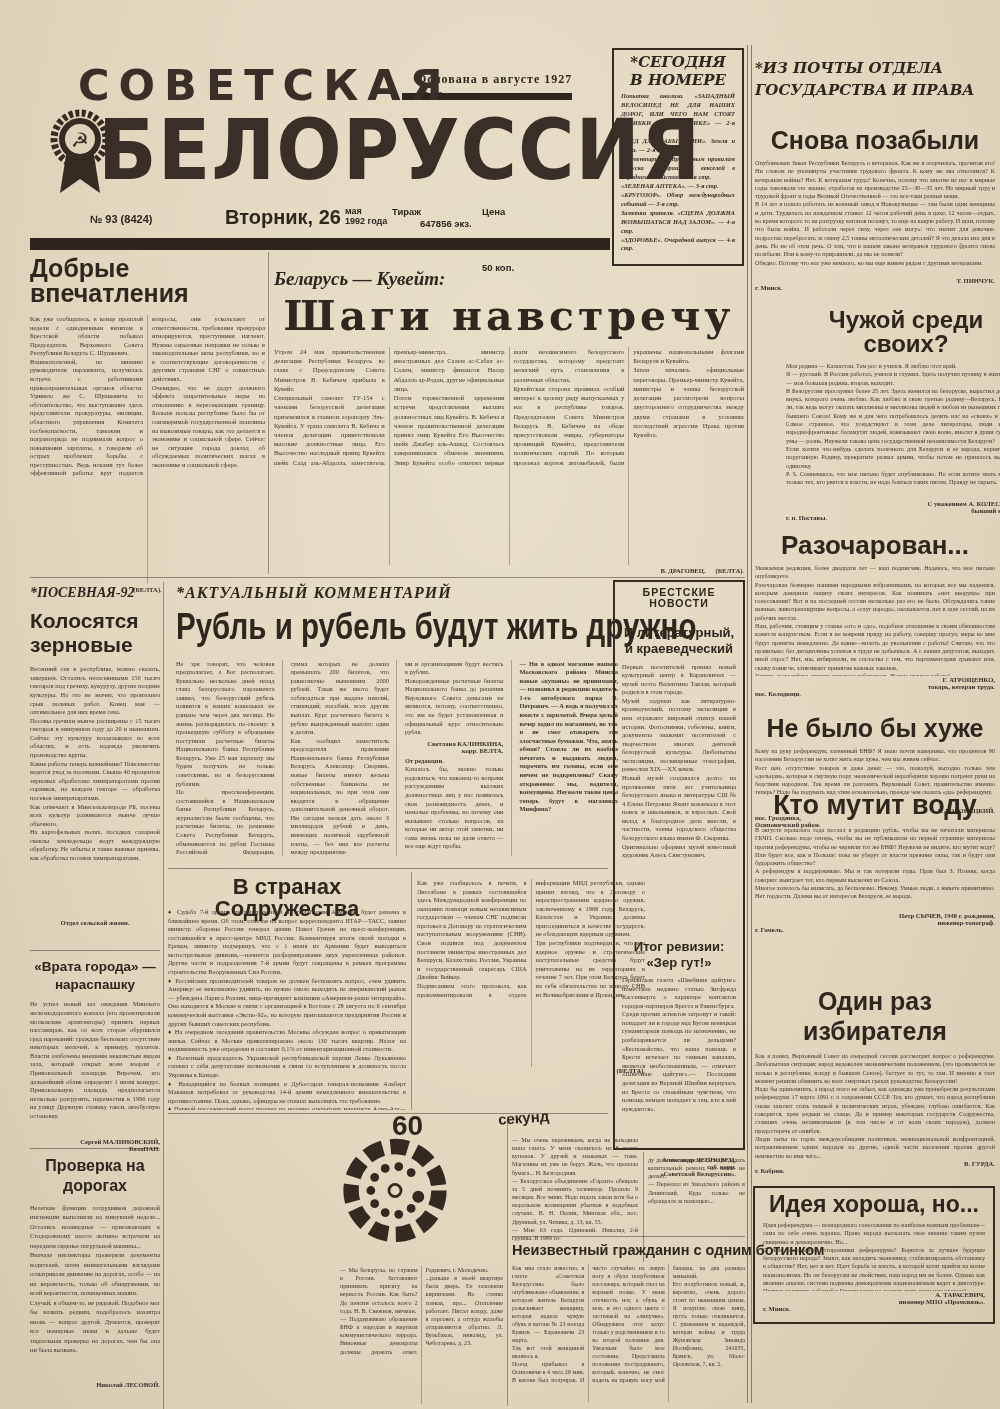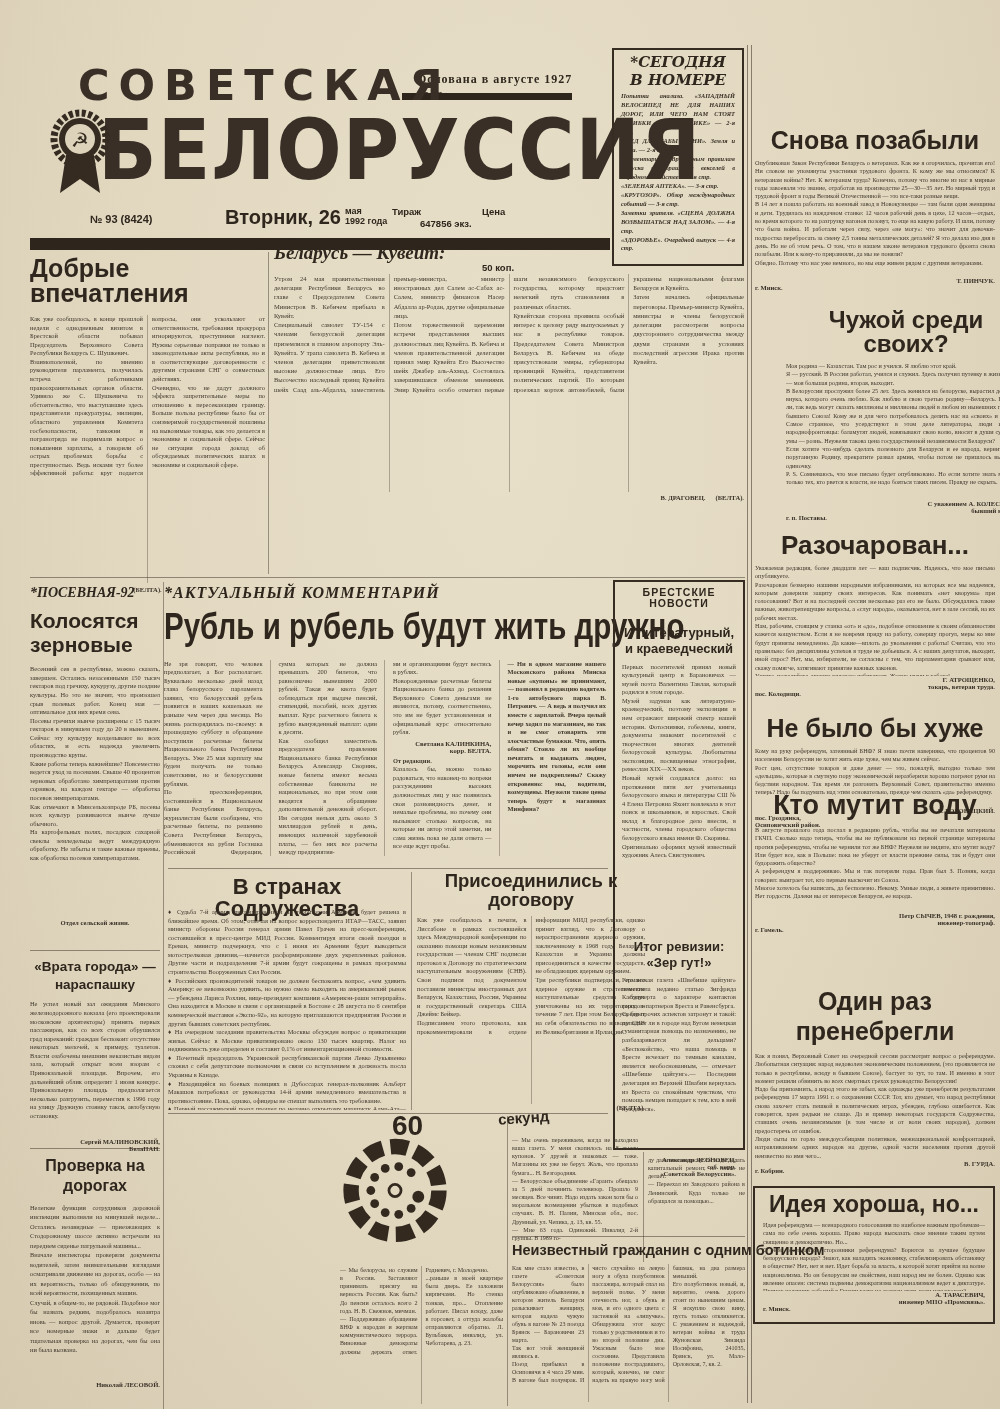--- a/index.html
+++ b/index.html
@@ -227,6 +227,8 @@
 
   <div class="abs" style="left:747px;top:45px;width:3px;height:1358px;border-left:1px solid rgba(60,48,38,.55);border-right:1px solid rgba(60,48,38,.55);"></div>
 
+  <div class="abs hl-serif" style="left:755px;top:58px;width:240px;font-size:15px;font-style:italic;line-height:1.45;white-space:pre-line;">*ИЗ ПОЧТЫ ОТДЕЛА
+ГОСУДАРСТВА И ПРАВА</div>
 
   <div class="abs" style="left:755px;top:128px;width:240px;">
     <div class="hl-sans" style="font-size:25px;text-align:center;">Снова позабыли</div>

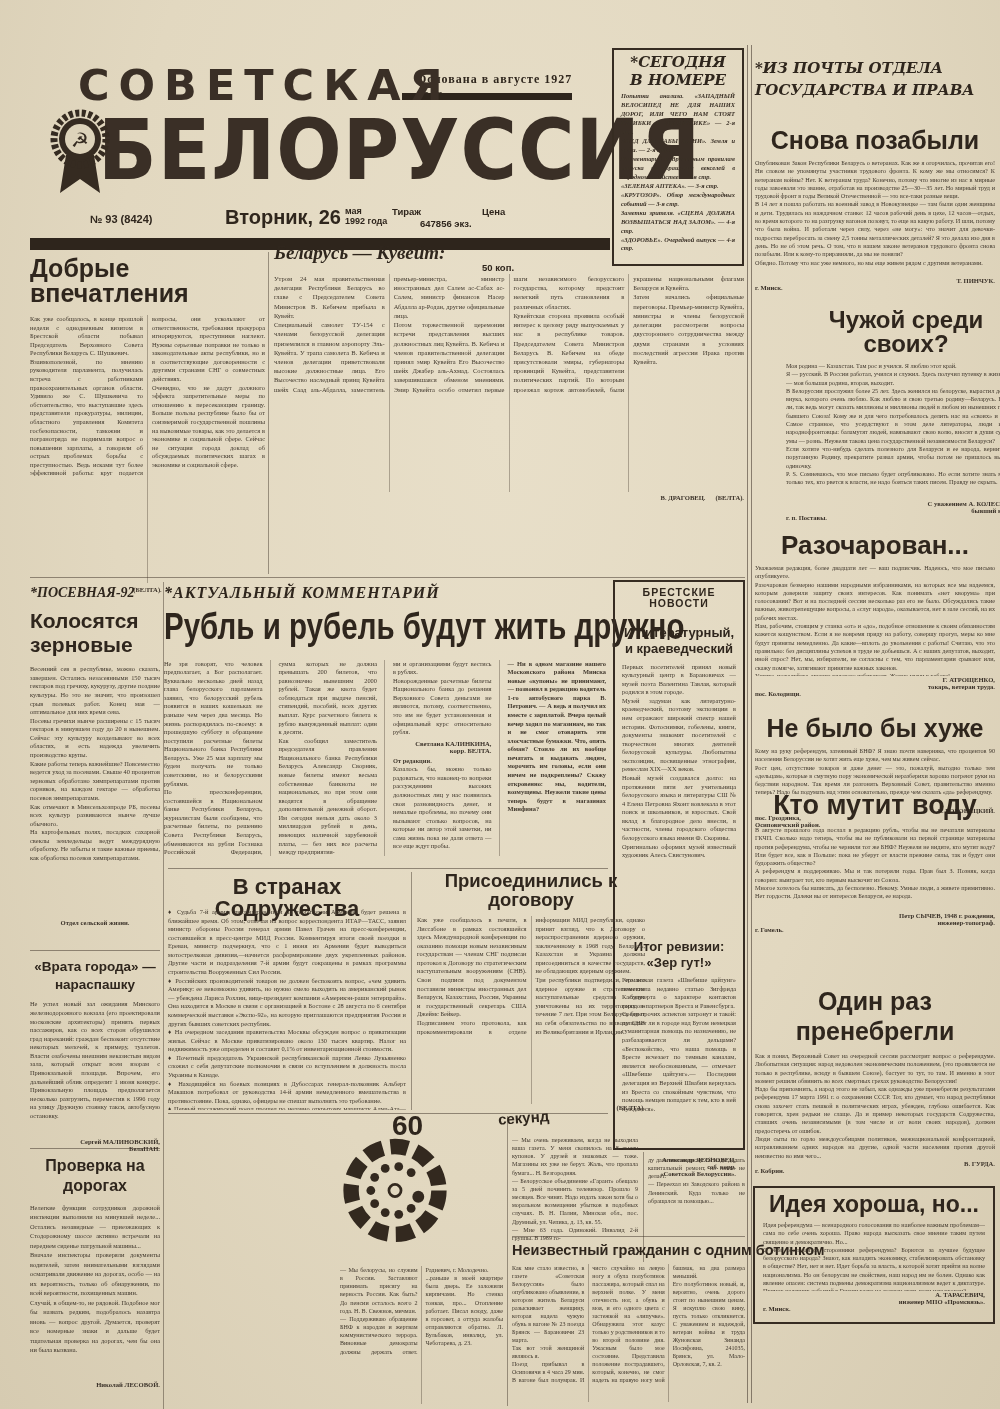--- a/index.html
+++ b/index.html
@@ -76,7 +76,7 @@
     <div class="byline" style="text-align:center;margin-top:3px;">(БЕЛТА).</div>
   </div>
 
-  <div class="abs" style="left:274px;top:242px;width:470px;">
+  <div class="abs" style="left:274px;top:268px;width:470px;">
     <div class="kicker" style="font-size:19px;">Беларусь — Кувейт:</div>
     <div class="bodytxt cols4" style="margin-top:10px;height:218px;overflow:hidden;font-size:6.5px;line-height:1.42;">Утром 24 мая правительственная делегация Республики Беларусь во главе с Председателем Совета Министров В. Кебичем прибыла в Кувейт.
   Специальный самолет ТУ-154 с членами белорусской делегации приземлился в главном аэропорту Эль-Кувейта. У трапа самолета В. Кебича и членов делегации приветствовали высокие должностные лица. Его Высочество наследный принц Кувейта шейх Саад аль-Абдалла, заместитель премьер-министра, министр иностранных дел Салем ас-Сабах ас-Салем, министр финансов Насер Абдалла ар-Родан, другие официальные лица.

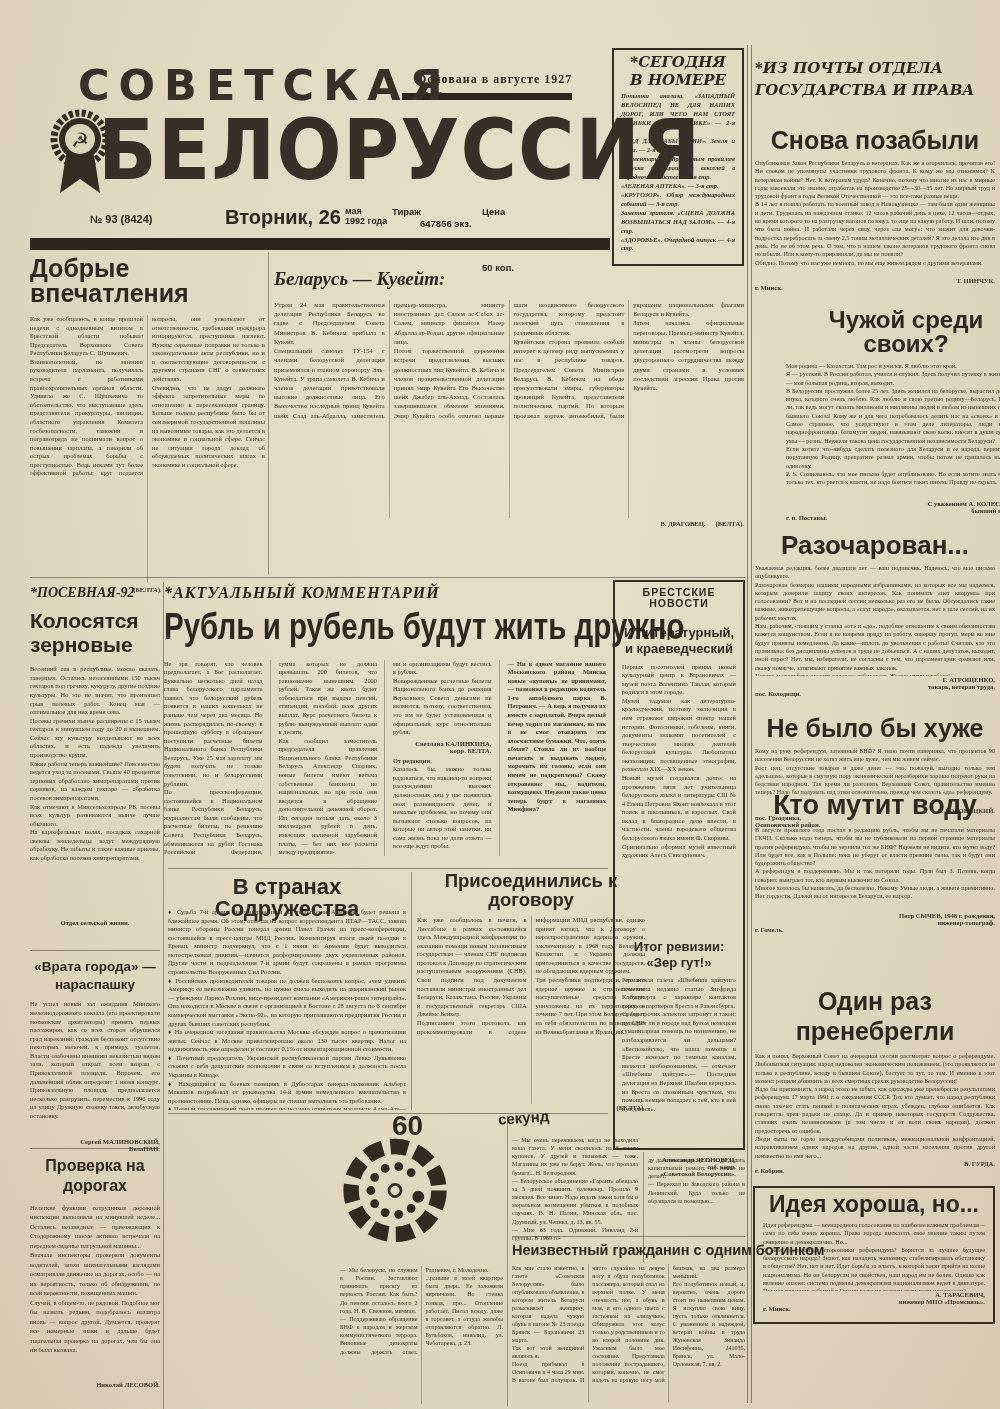--- a/index.html
+++ b/index.html
@@ -78,6 +78,7 @@
 
   <div class="abs" style="left:274px;top:268px;width:470px;">
     <div class="kicker" style="font-size:19px;">Беларусь — Кувейт:</div>
+    <div class="hl-serif" style="font-size:41px;text-align:center;letter-spacing:4px;margin-top:6px;">Шаги навстречу</div>
     <div class="bodytxt cols4" style="margin-top:10px;height:218px;overflow:hidden;font-size:6.5px;line-height:1.42;">Утром 24 мая правительственная делегация Республики Беларусь во главе с Председателем Совета Министров В. Кебичем прибыла в Кувейт.
   Специальный самолет ТУ-154 с членами белорусской делегации приземлился в главном аэропорту Эль-Кувейта. У трапа самолета В. Кебича и членов делегации приветствовали высокие должностные лица. Его Высочество наследный принц Кувейта шейх Саад аль-Абдалла, заместитель премьер-министра, министр иностранных дел Салем ас-Сабах ас-Салем, министр финансов Насер Абдалла ар-Родан, другие официальные лица.
   Потом торжественной церемонии встречи представления высших должностных лиц Кувейта. В. Кебича и членов правительственной делегации принял эмир Кувейта Его Высочество шейх Джабер аль-Ахмад. Состоялась завершившаяся обменом мнениями. Эмир Кувейта особо отметил первые шаги независимого белорусского государства, которому предстоит нелегкий путь становления в различных областях.

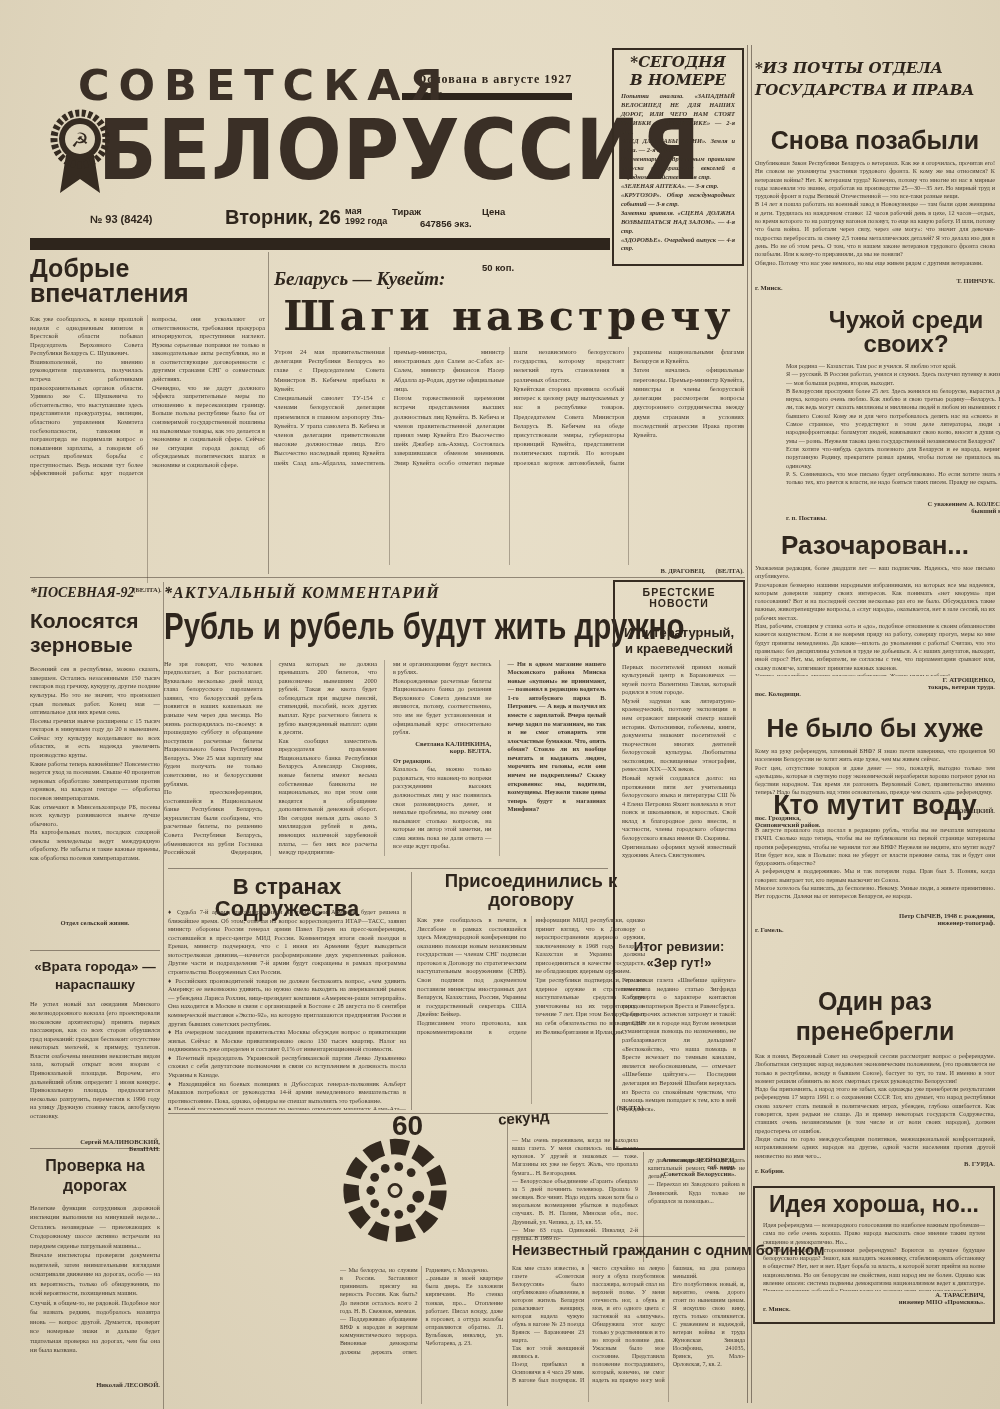--- a/index.html
+++ b/index.html
@@ -125,7 +125,7 @@
     <div class="byline">Николай ЛЕСОВОЙ.</div>
   </div>
 
-  <div class="abs" style="left:164px;top:584px;width:442px;">
+  <div class="abs" style="left:176px;top:584px;width:442px;">
     <div class="kicker" style="font-size:16px;letter-spacing:1px;">*АКТУАЛЬНЫЙ КОММЕНТАРИЙ</div>
     <div class="hl-sans" style="font-size:29.5px;transform:scaleY(1.25);transform-origin:top left;white-space:nowrap;margin-top:6px;">Рубль и рубель будут жить дружно</div>
     <div style="display:flex;gap:8px;margin-top:22px;height:196px;overflow:hidden;">

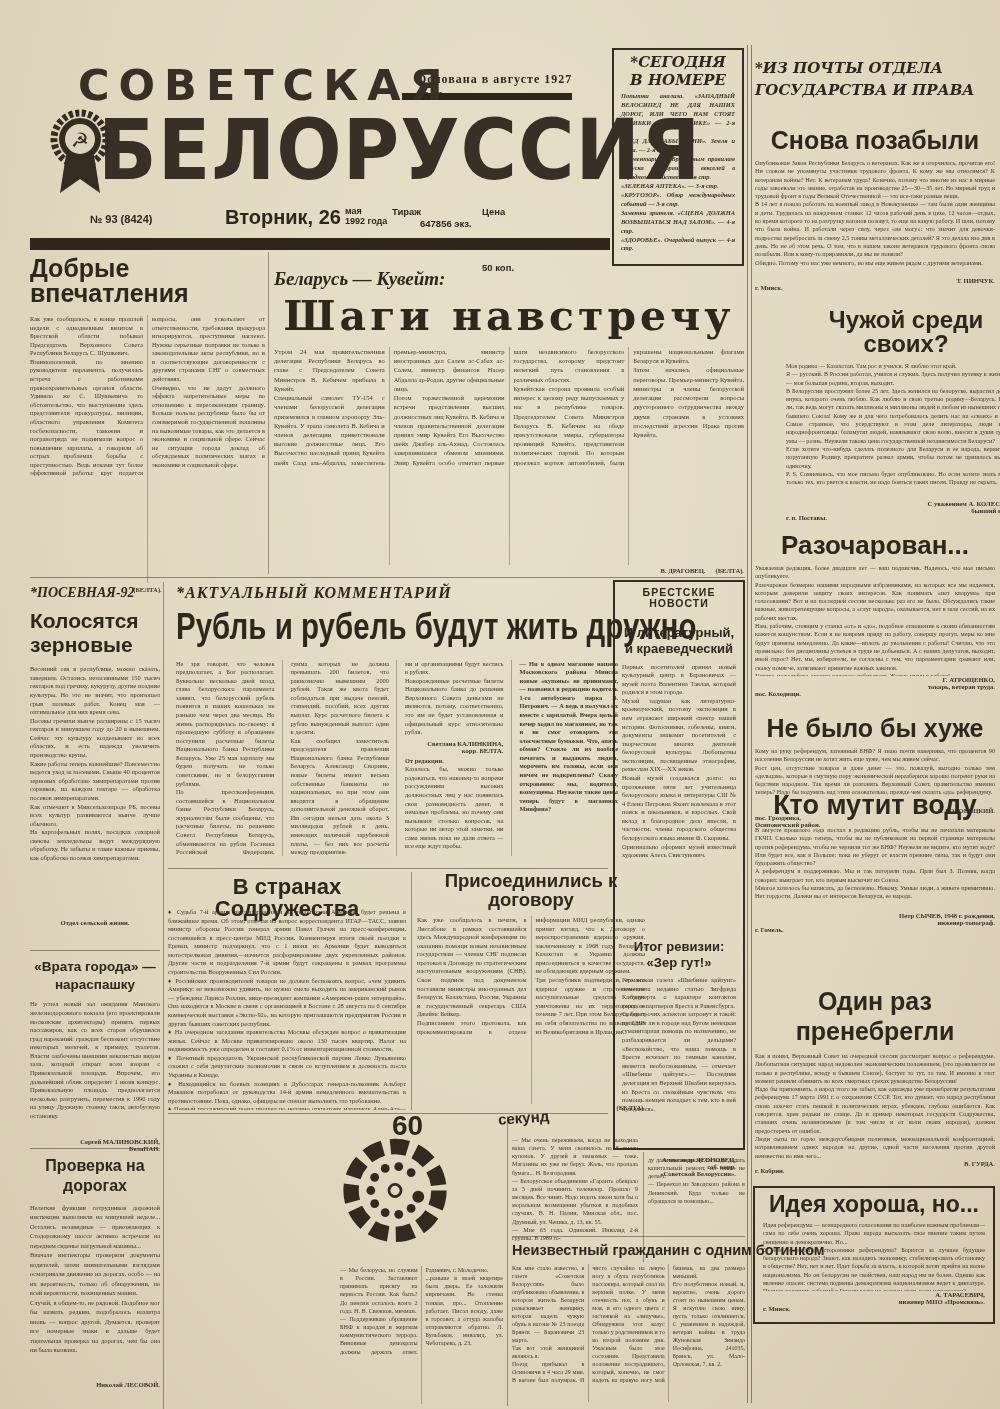--- a/index.html
+++ b/index.html
@@ -177,7 +177,6 @@
   <div class="hrule" style="left:168px;top:1113px;width:440px;"></div>
 
   <div class="abs" style="left:417px;top:872px;width:228px;">
-    <div class="hl-sans" style="font-size:18.5px;text-align:center;">Присоединились к договору</div>
     <div class="bodytxt cols2" style="margin-top:7px;height:188px;overflow:hidden;">Как уже сообщалось в печати, в Лиссабоне в рамках состоявшейся здесь Международной конференции по оказанию помощи новым независимым государствам — членам СНГ подписан протокол к Договору по стратегическим наступательным вооружениям (СНВ). Свои подписи под документом поставили министры иностранных дел Беларуси, Казахстана, России, Украины и государственный секретарь США Джеймс Бейкер.
   Подписанием этого протокола, как прокомментировали в отделе информации МИД республики, однако принят взгляд, что к Договору о нераспространении ядерного оружия, заключенному в 1968 году, Беларусь, Казахстан и Украина должны присоединиться в качестве государств, не обладающих ядерным оружием.
   Три республики подтвердили, что все ядерное оружие и стратегические наступательные средства будут уничтожены на их территориях в течение 7 лет. При этом Беларусь берет на себя обязательства по выводу СНВ из Великобритании и Ирландии.</div>

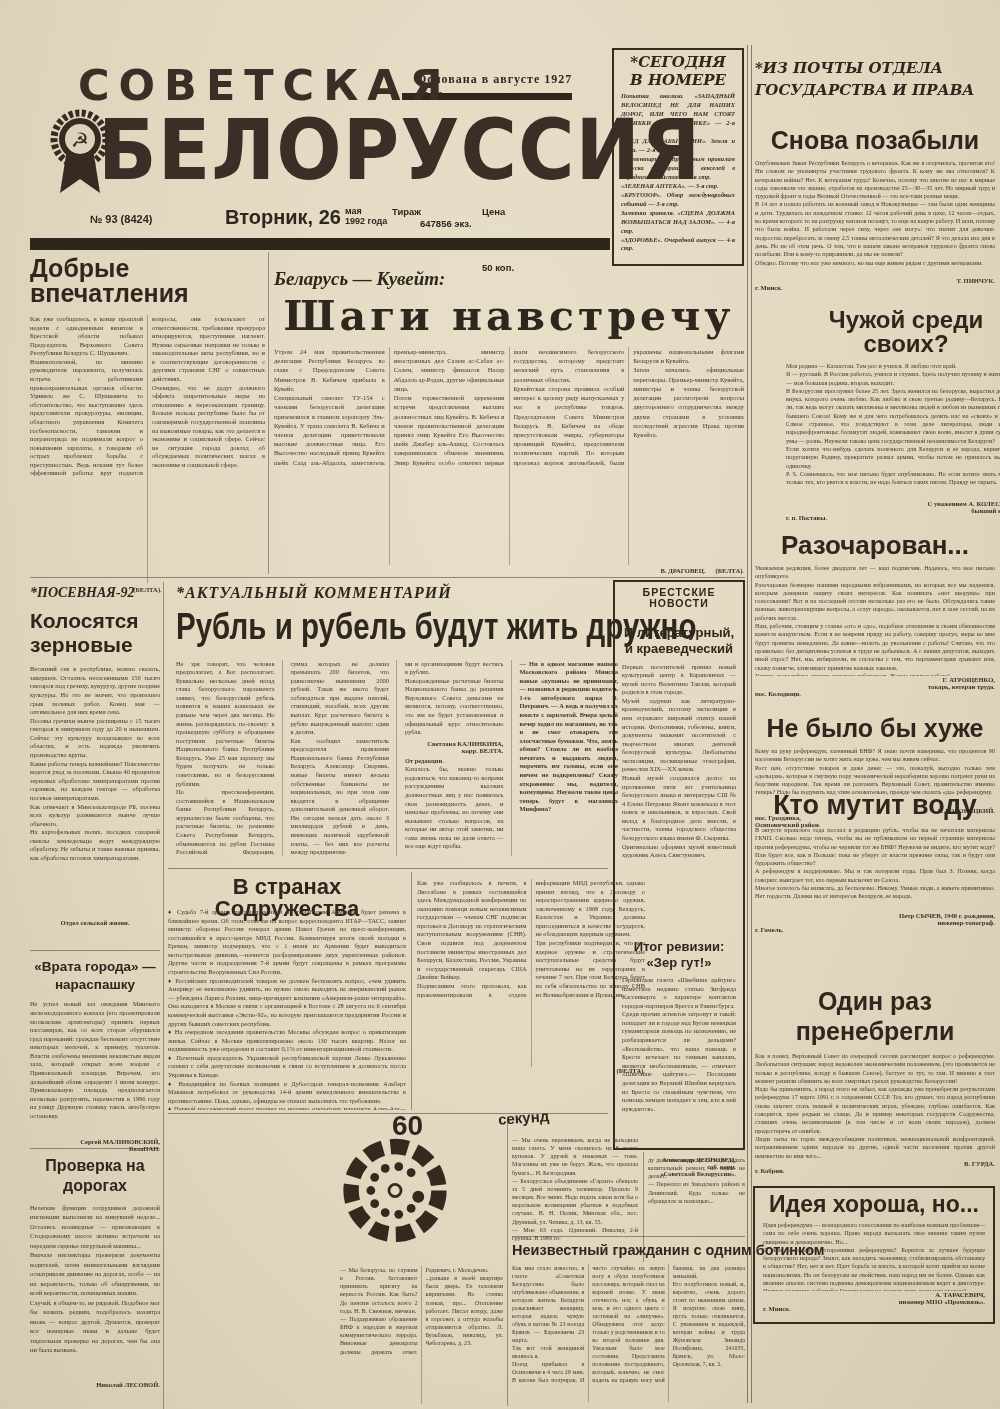--- a/index.html
+++ b/index.html
@@ -282,7 +282,7 @@
   </div>
 
   <div class="abs" style="left:755px;top:986px;width:240px;">
-    <div class="hl-sans" style="font-size:25px;text-align:center;line-height:1.2;">Один раз пренебрегли</div>
+    <div class="hl-sans" style="font-size:25px;text-align:center;line-height:1.2;">Один раз избирателя</div>
     <div class="bodytxt small" style="margin-top:6px;height:108px;overflow:hidden;">Как я понял, Верховный Совет на очередной сессии рассмотрит вопрос о референдуме. Любопытная ситуация: народ недоволен экономическим положением, (это проявляется не только в республике, всюду в бывшем Союзе), бастует то тут, то там. И именно в этот момент решили обвинить во всех смертных грехах руководство Белоруссии!
   Надо бы припомнить, а народ этого не забыл, как однажды уже пренебрегли результатами референдума 17 марта 1991 г. о сохранении СССР. Тот, кто думает, что народ республики снова захочет стать пешкой в политических играх, убежден, глубоко ошибается. Как говорится, хрен редьки не слаще. Да и пример некоторых государств Содружества, ставших очень независимыми (в том числе и от воли своих народов), должен предостеречь от ошибок.
   Люди сыты по горло междоусобицами политиков, межнациональной конфронтацией, натравливанием одних народов на другие, одной части населения против другой неизвестно во имя чего...</div>

